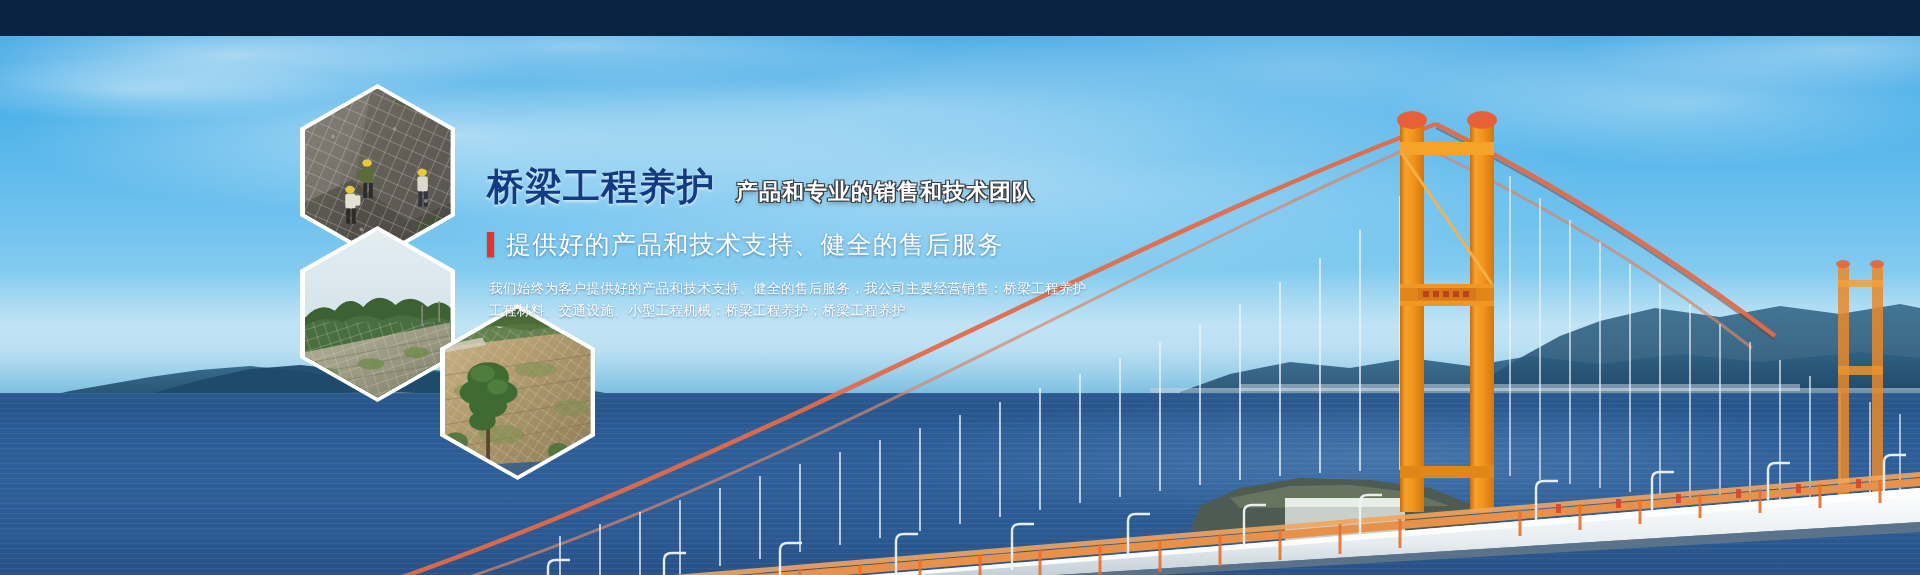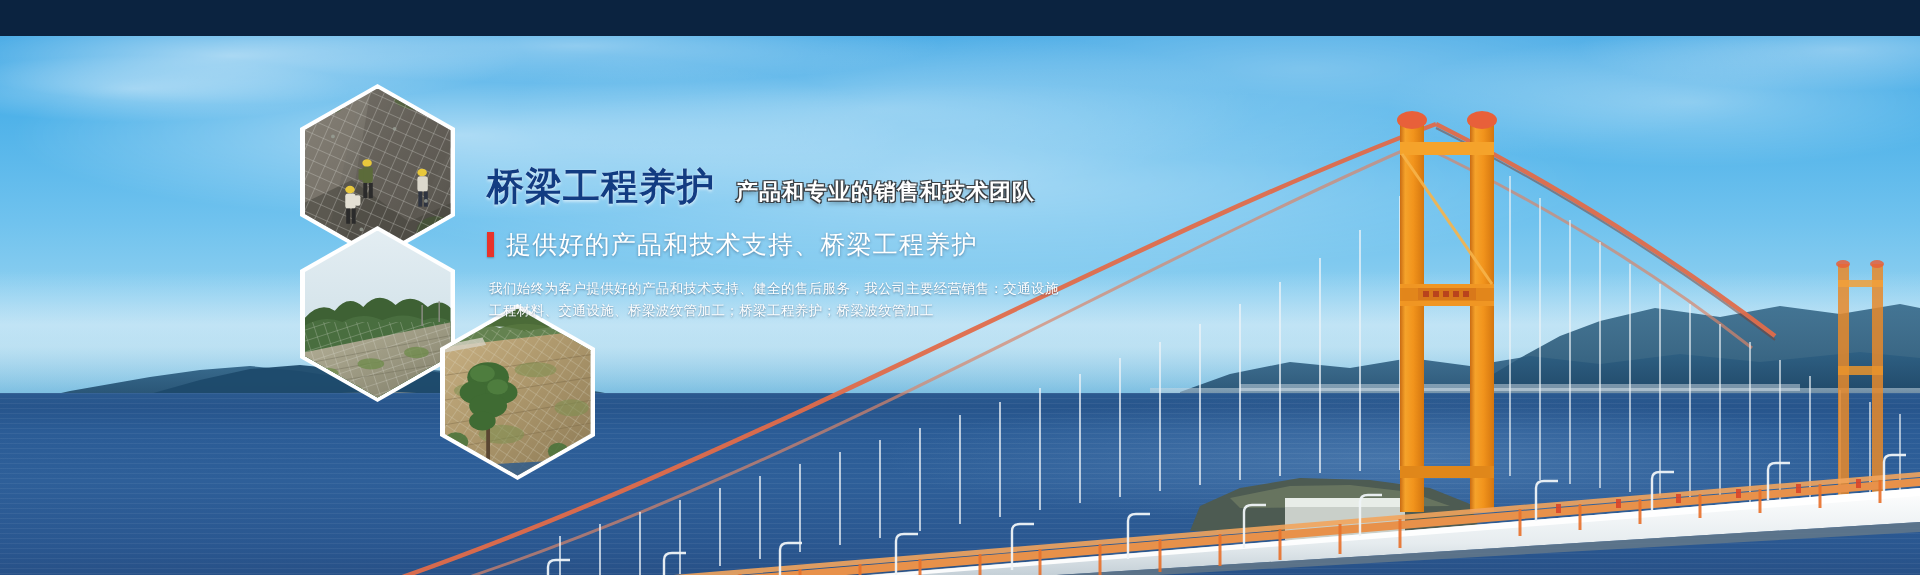--- a/index.html
+++ b/index.html
@@ -484,7 +484,7 @@
 
     <div class="subline">
       <span class="redbar"></span>
-      <span class="sub-text">提供好的产品和技术支持、桥梁工程养护</span>
+      <span class="sub-text">提供好的产品和技术支持、健全的售后服务</span>
     </div>
 
     <div class="para">

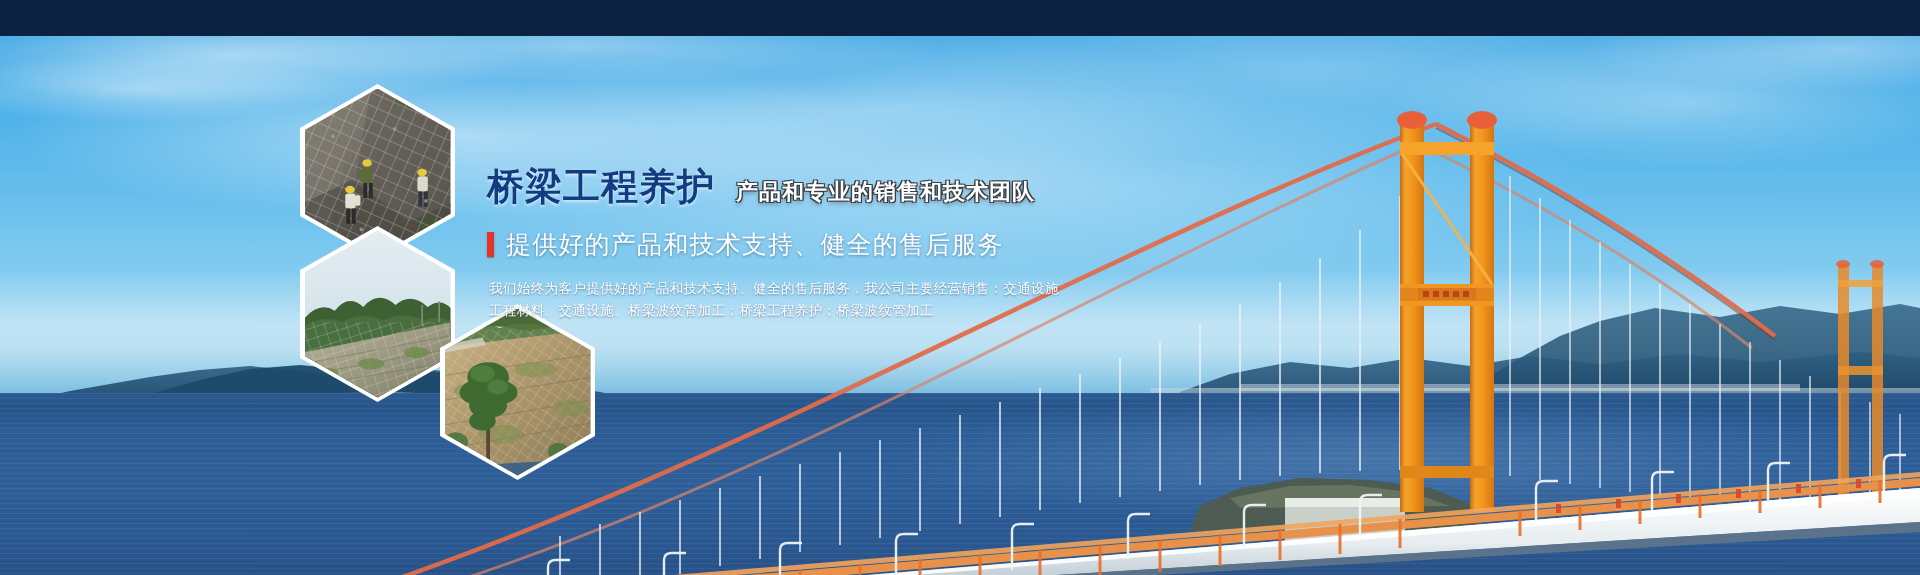--- a/index.html
+++ b/index.html
@@ -488,7 +488,7 @@
     </div>
 
     <div class="para">
-      <div class="para-line">我们始终为客户提供好的产品和技术支持、健全的售后服务，我公司主要经营销售：交通设施</div>
+      <div class="para-line">我们始终为客户提供好的产品和技术支持、健全的售后服务，我公司主要经营销售：桥梁工程养护</div>
       <div class="para-line">工程材料、交通设施、桥梁波纹管加工；桥梁工程养护；桥梁波纹管加工</div>
     </div>
   </div>

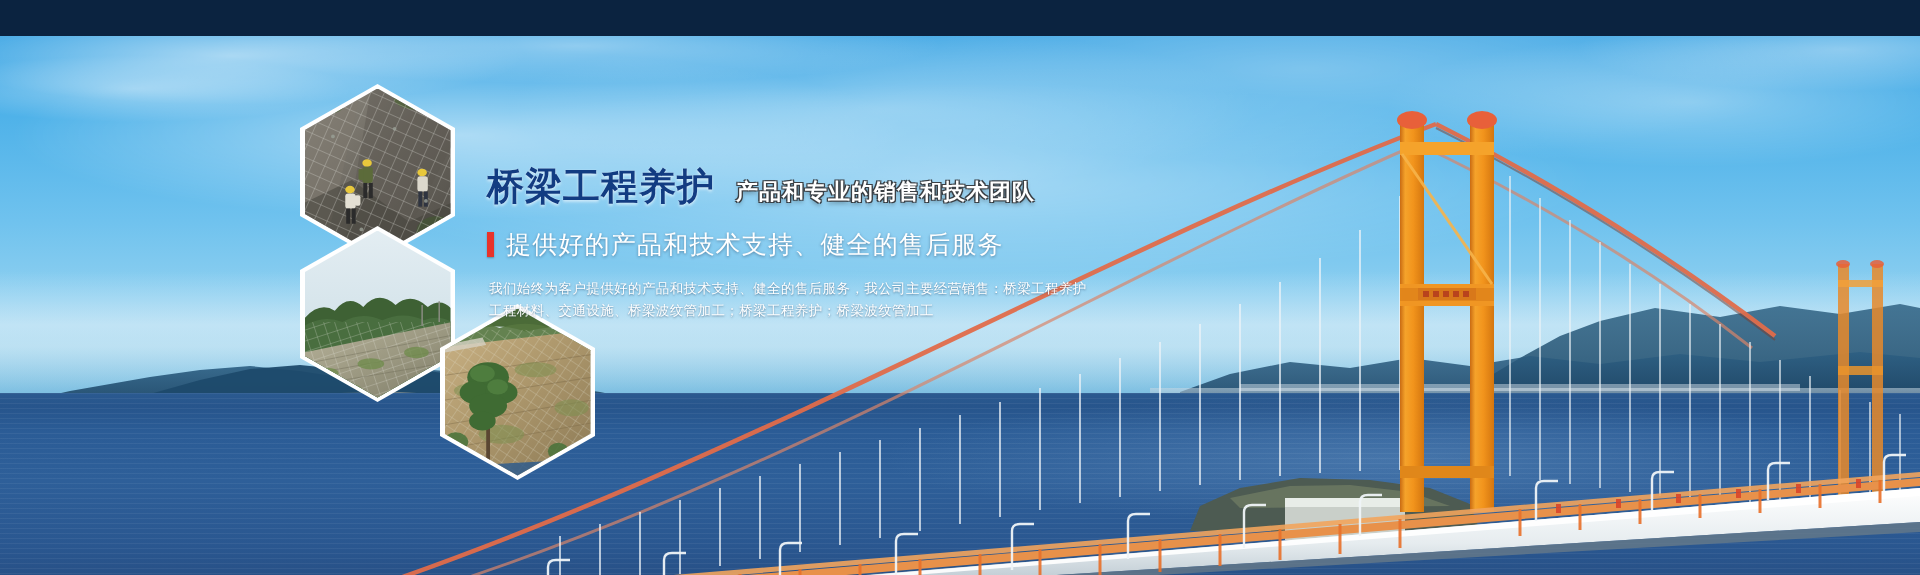--- a/index.html
+++ b/index.html
@@ -489,7 +489,7 @@
 
     <div class="para">
       <div class="para-line">我们始终为客户提供好的产品和技术支持、健全的售后服务，我公司主要经营销售：桥梁工程养护</div>
-      <div class="para-line">工程材料、交通设施、桥梁波纹管加工；桥梁工程养护；桥梁波纹管加工</div>
+      <div class="para-line">工程材料、交通设施、小型工程机械；桥梁工程养护；桥梁工程养护</div>
     </div>
   </div>
 

